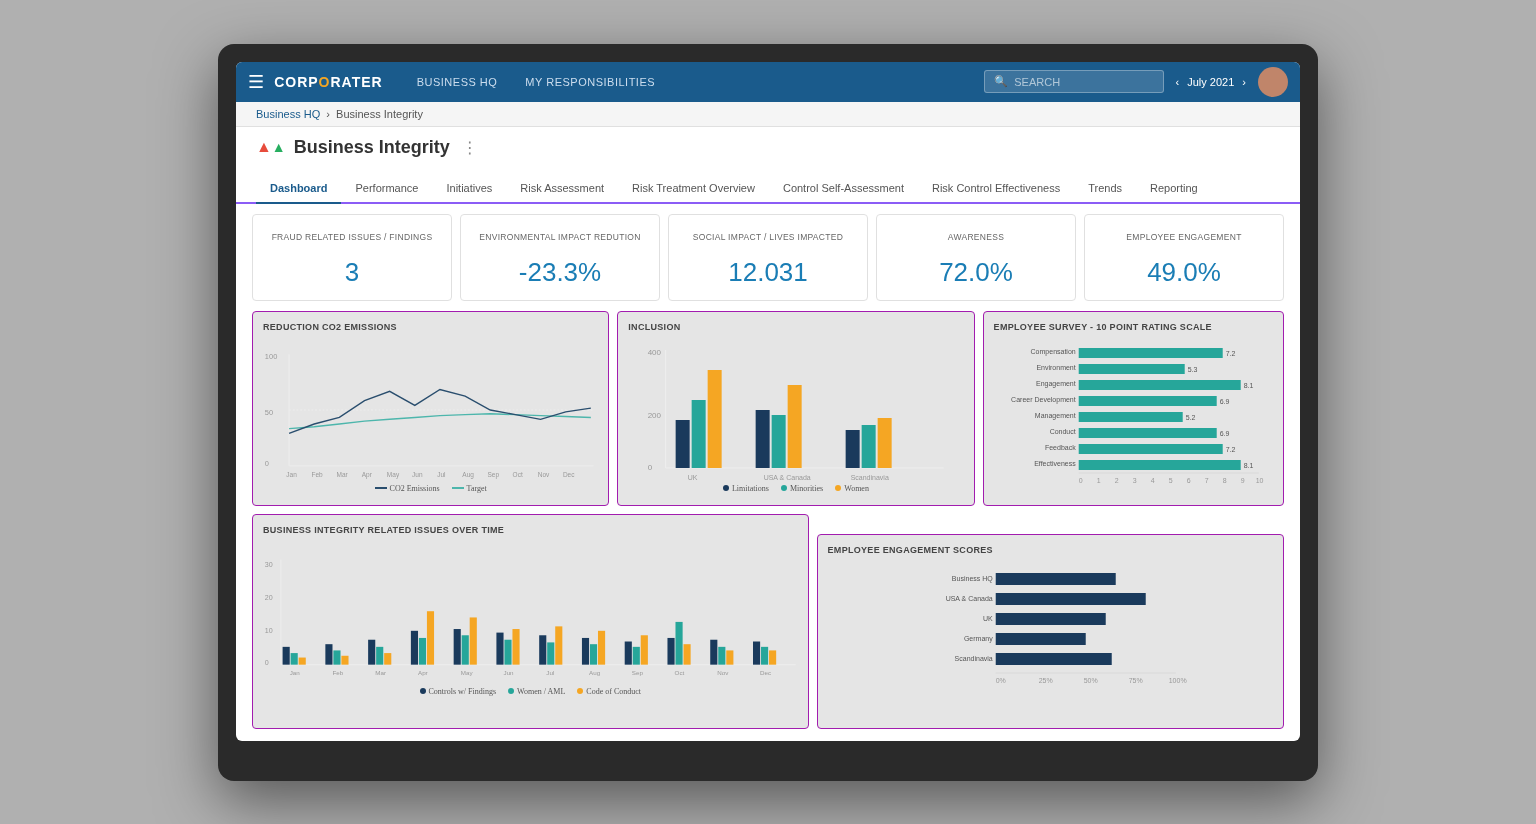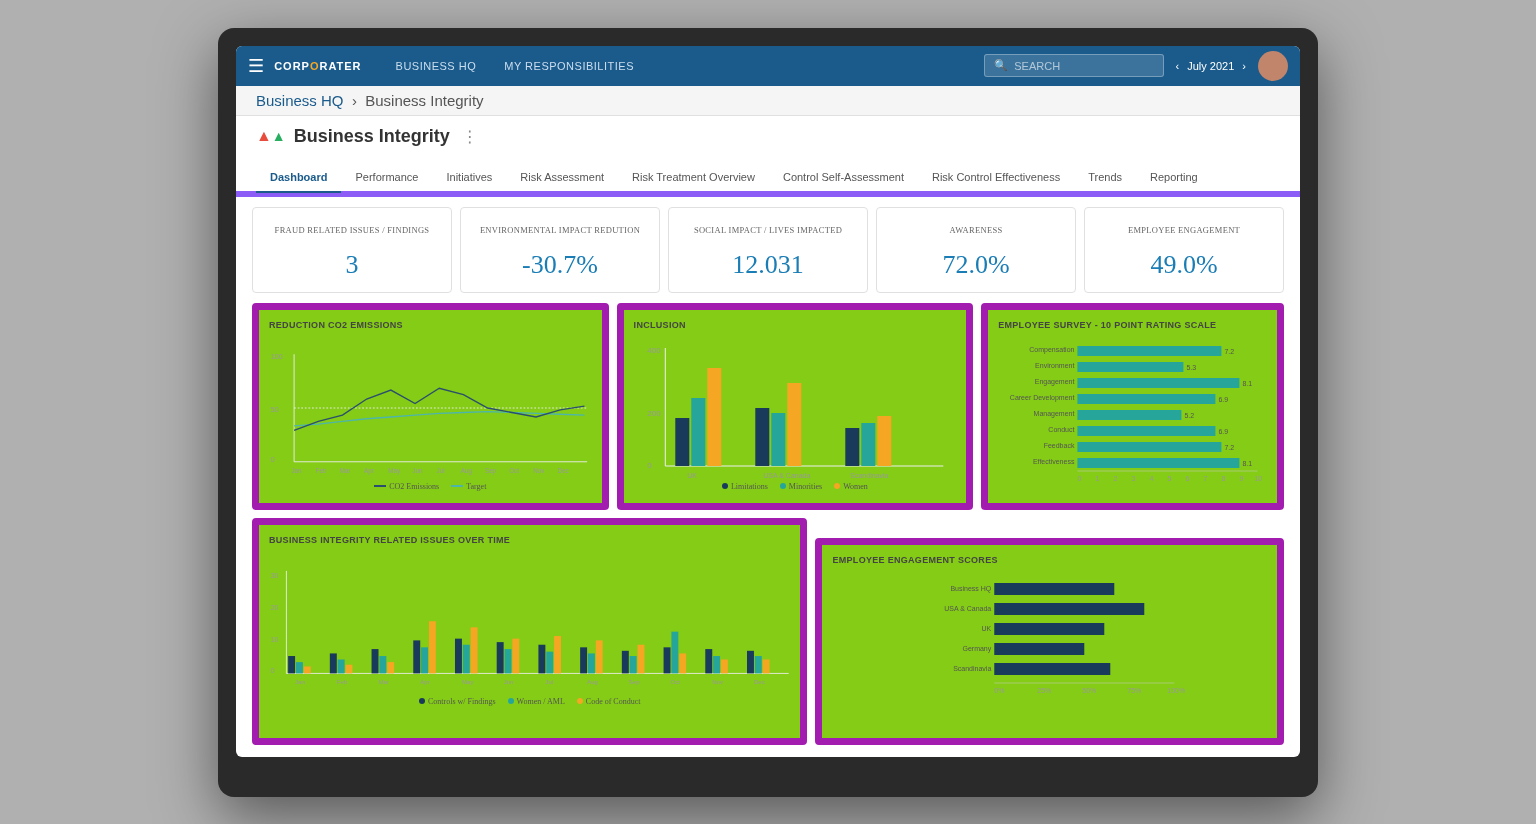--- a/index.html
+++ b/index.html
@@ -43,7 +43,7 @@
     }
     .logo {
       color: #fff;
-      font-size: 11px;
+      font-size: 14px;
       font-weight: bold;
       margin-right: 20px;
       letter-spacing: 1px;

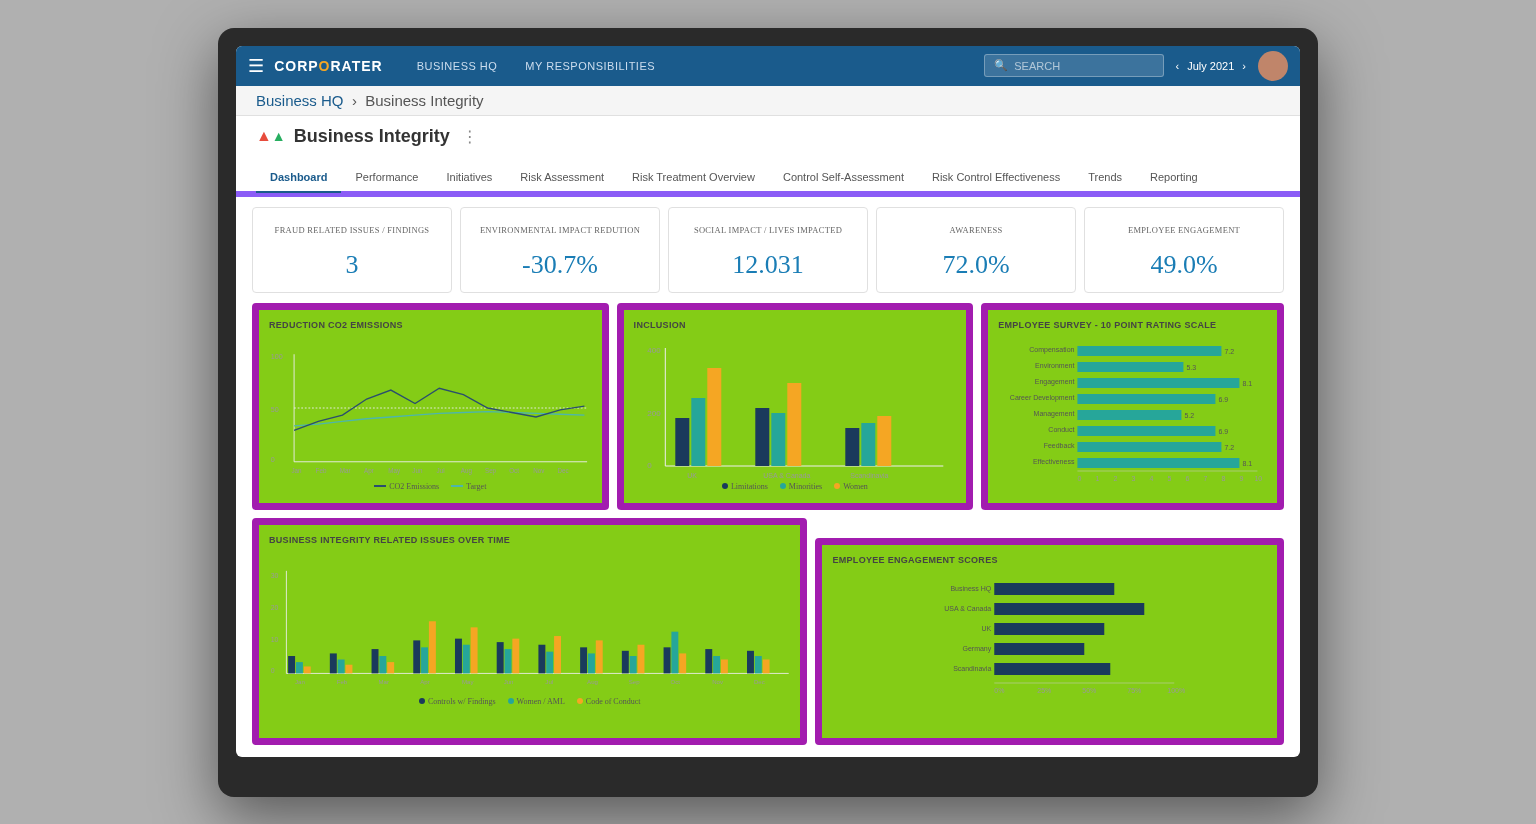--- a/index.html
+++ b/index.html
@@ -103,7 +103,7 @@
     .breadcrumb {
       padding: 6px 20px;
       background: #f5f5f5;
-      font-size: 15px;
+      font-size: 11px;
       color: #555;
       border-bottom: 1px solid #e0e0e0;
     }

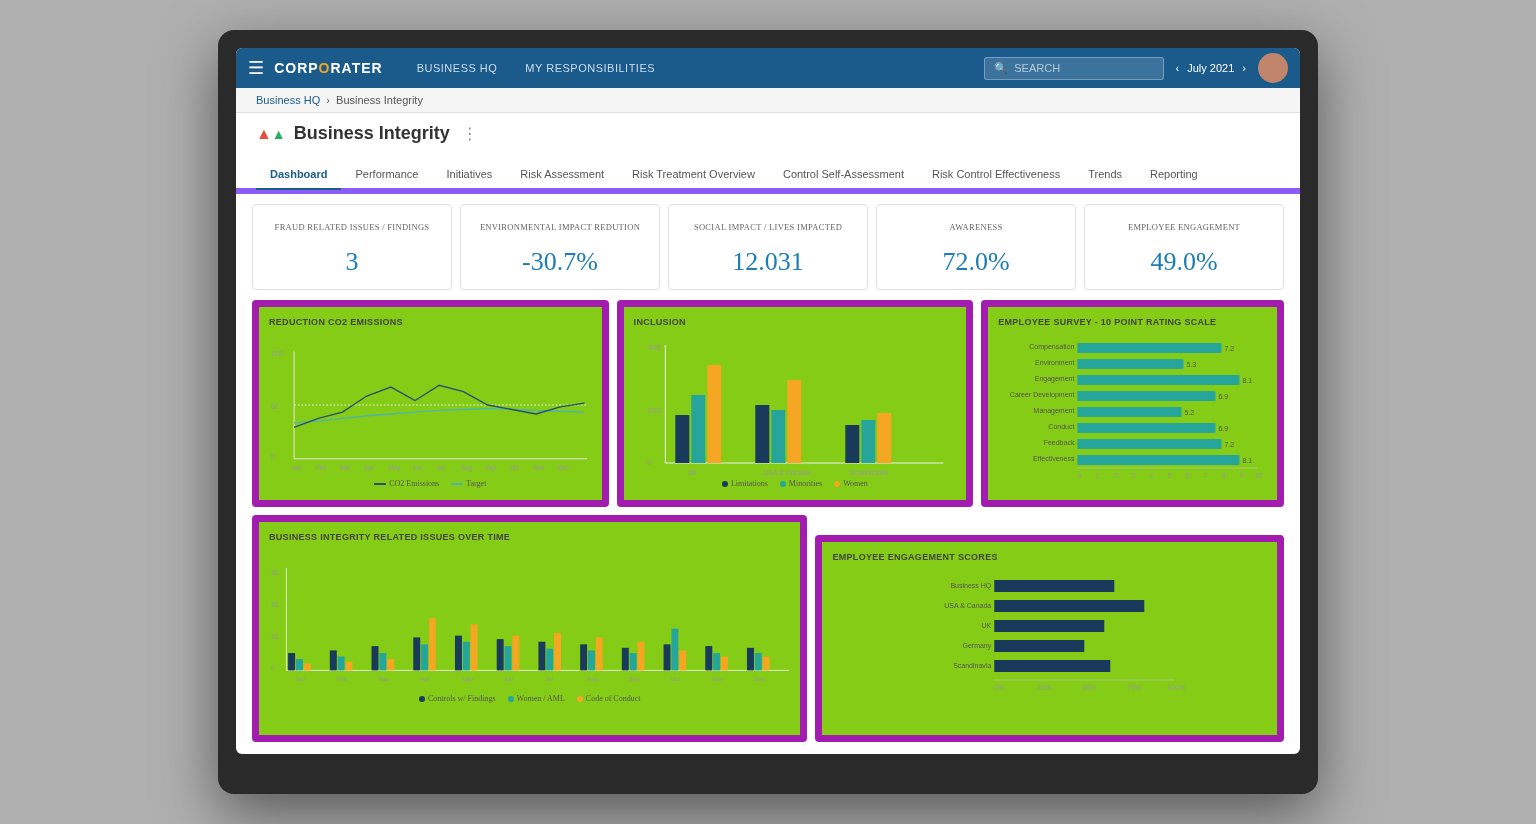--- a/index.html
+++ b/index.html
@@ -132,7 +132,7 @@
     .tabs {
       display: flex;
       padding: 0 20px;
-      border-bottom: 6px solid #8b5cf6;
+      border-bottom: 2px solid #8b5cf6;
       margin-top: 16px;
     }
     .tab {

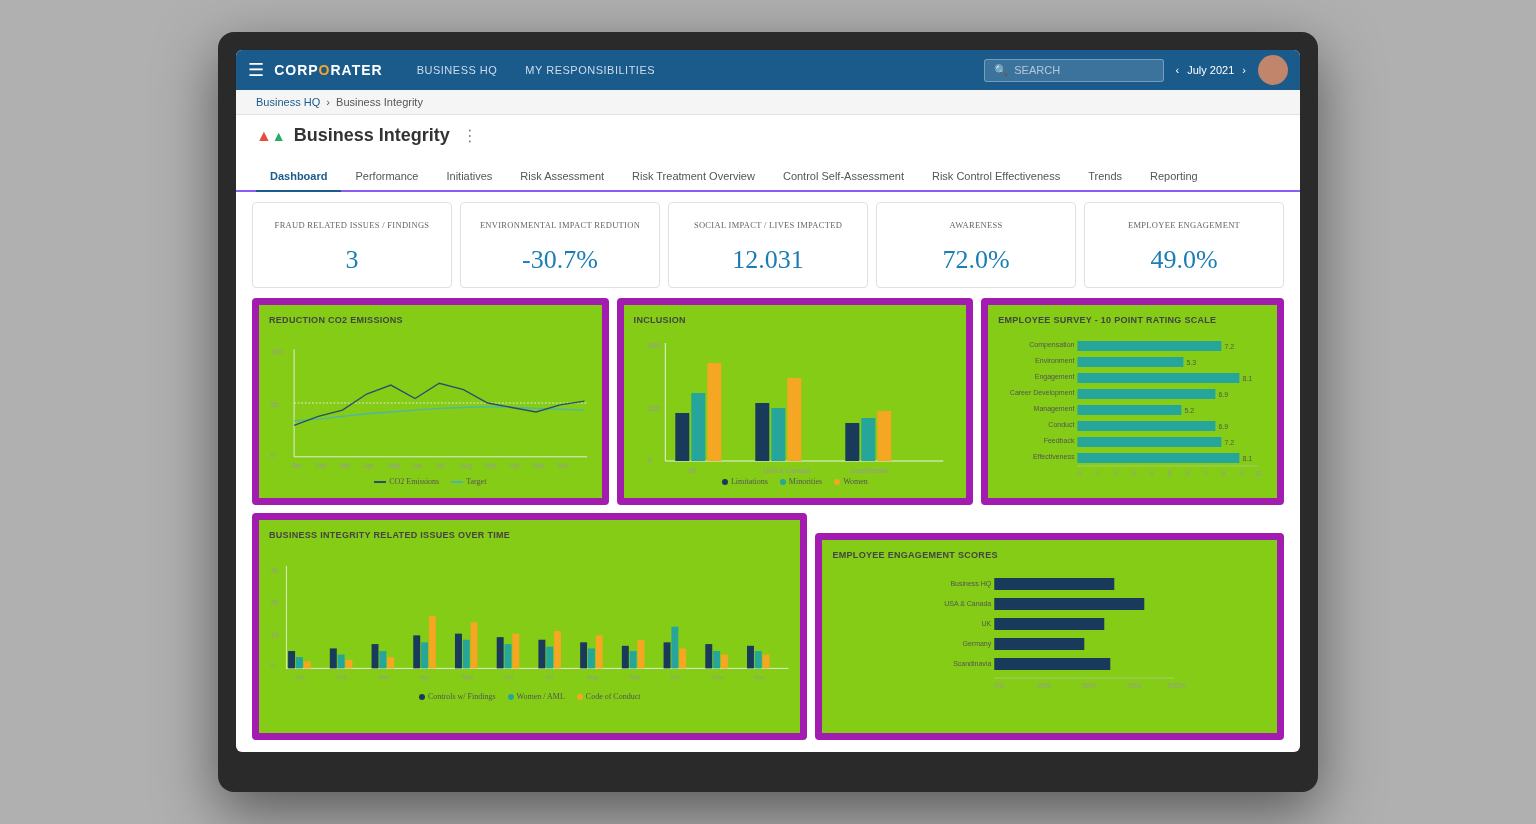--- a/index.html
+++ b/index.html
@@ -162,7 +162,6 @@
       padding: 10px 10px 12px 10px;
       text-align: center;
       background: #fff;
-      font-family: Liberation Serif, serif;
     }
     .kpi-label {
       font-size: 8.5px;

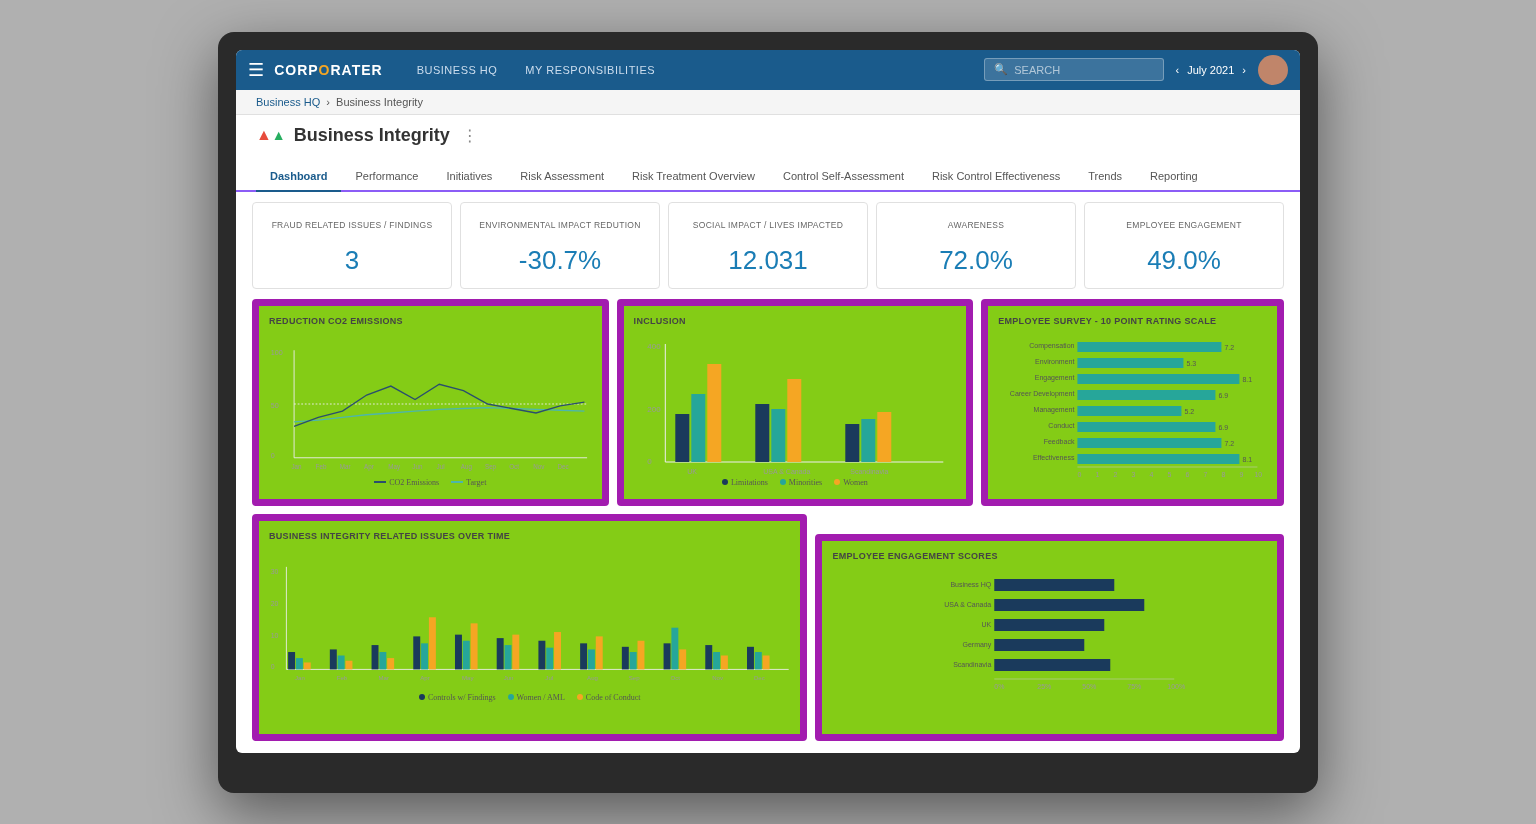--- a/index.html
+++ b/index.html
@@ -298,7 +298,7 @@
       </div>
       <div class="kpi-card">
         <div class="kpi-label">ENVIRONMENTAL IMPACT REDUTION</div>
-        <div class="kpi-value">-30.7%</div>
+        <div class="kpi-value">-23.3%</div>
       </div>
       <div class="kpi-card">
         <div class="kpi-label">SOCIAL IMPACT / LIVES IMPACTED</div>

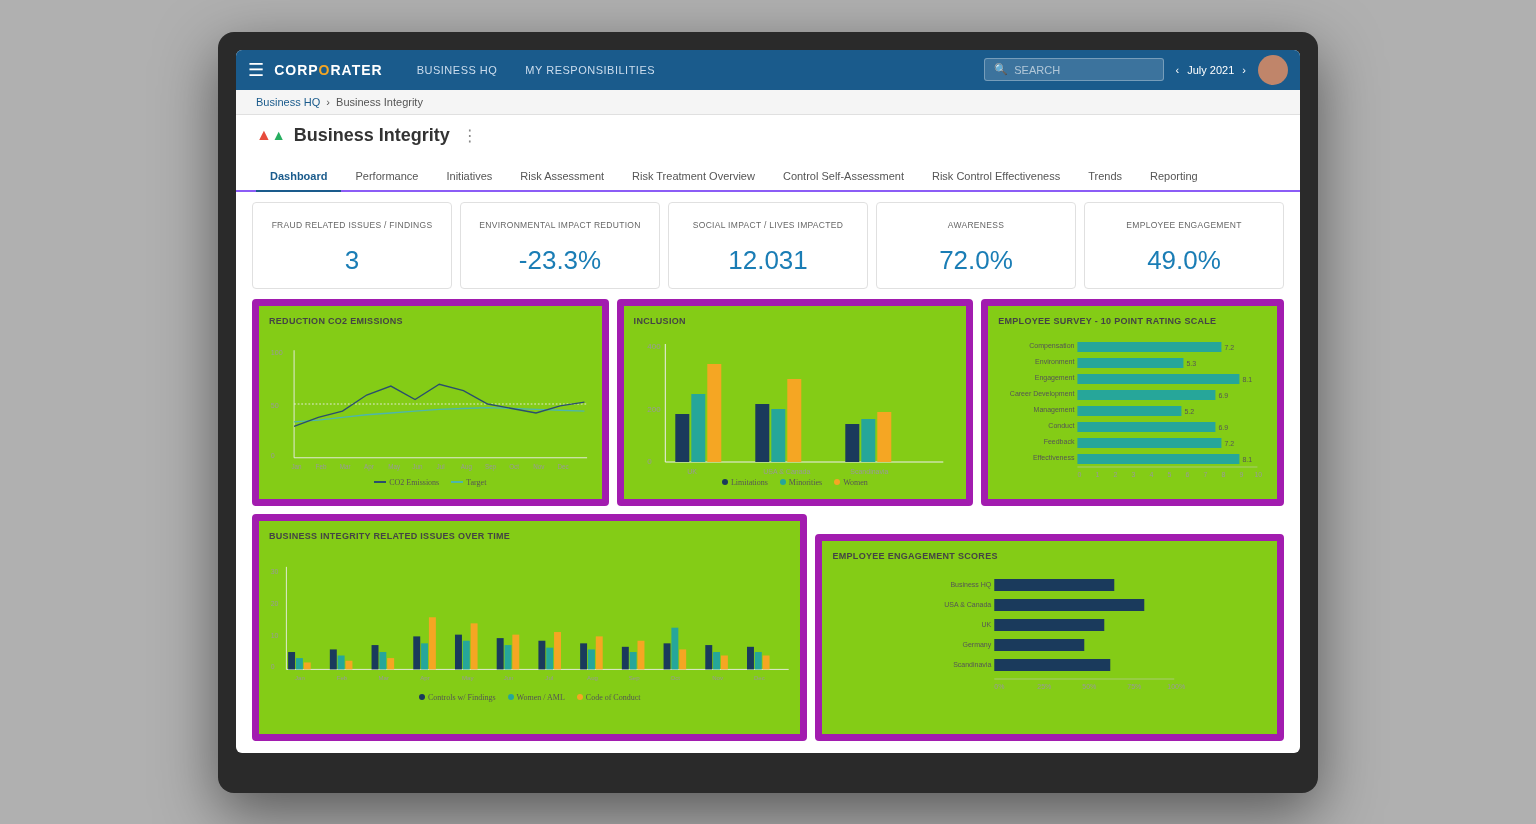--- a/index.html
+++ b/index.html
@@ -187,10 +187,10 @@
       gap: 8px;
     }
     .chart-card {
-      border: 7px solid #a21caf;
+      border: 1px solid #a21caf;
       border-radius: 4px;
       padding: 10px;
-      background: #84cc16;
+      background: #e5e5e5;
     }
     .chart-title {
       font-size: 9px;

